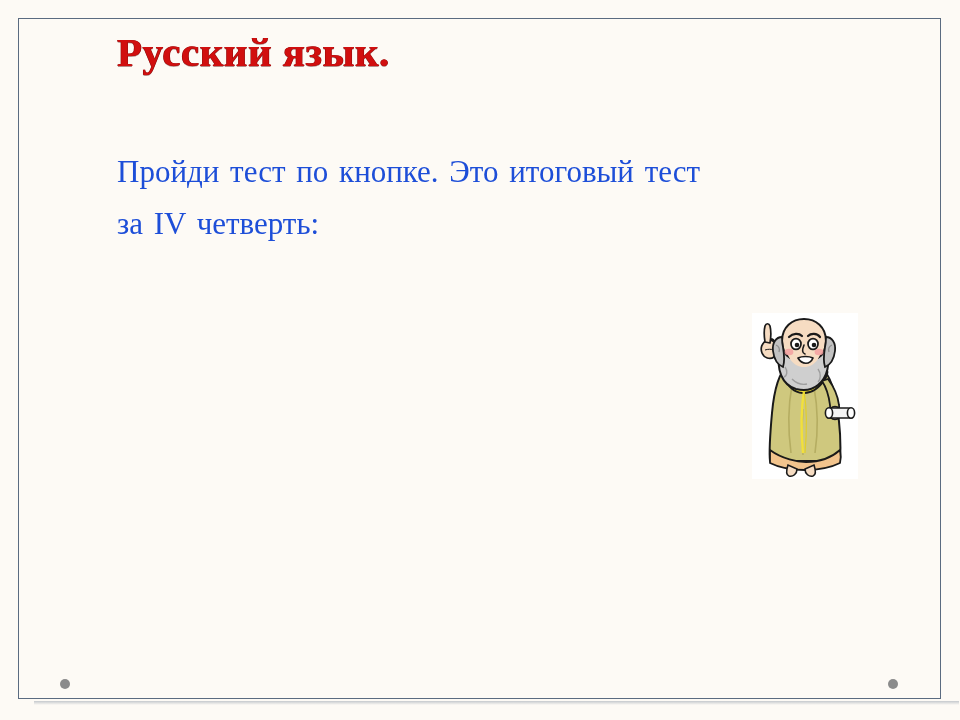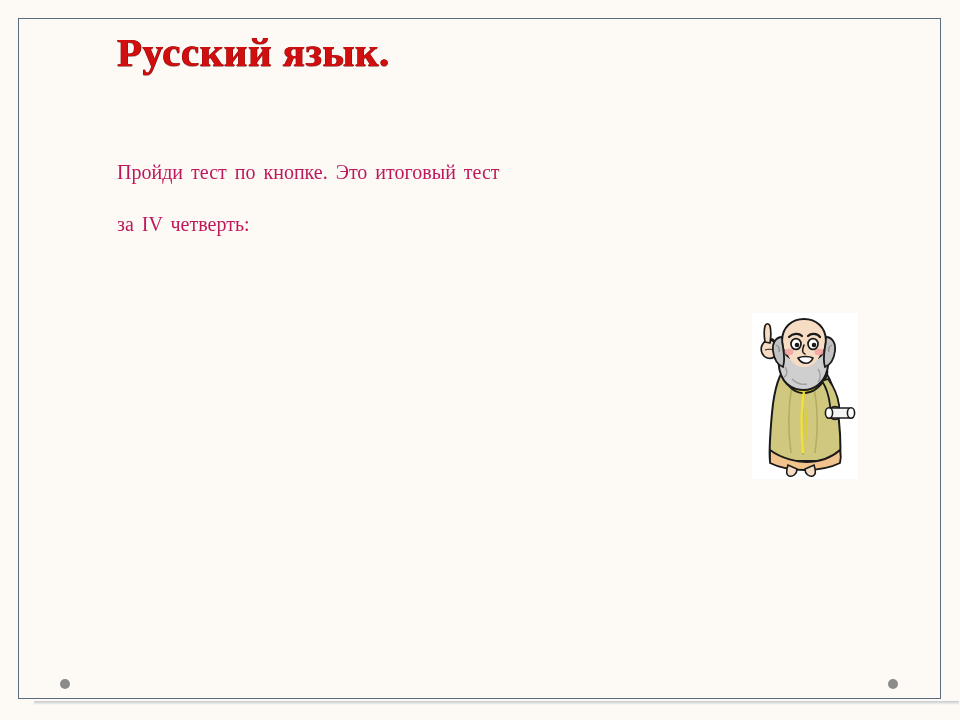--- a/index.html
+++ b/index.html
@@ -62,9 +62,9 @@
     left: 117px;
     top: 146px;
     width: 790px;
-    font-size: 20px;
+    font-size: 31px;
     line-height: 52px;
-    color: #be185d;
+    color: #1d4ed8;
     white-space: pre-line;
     word-spacing: 3px;
   }

